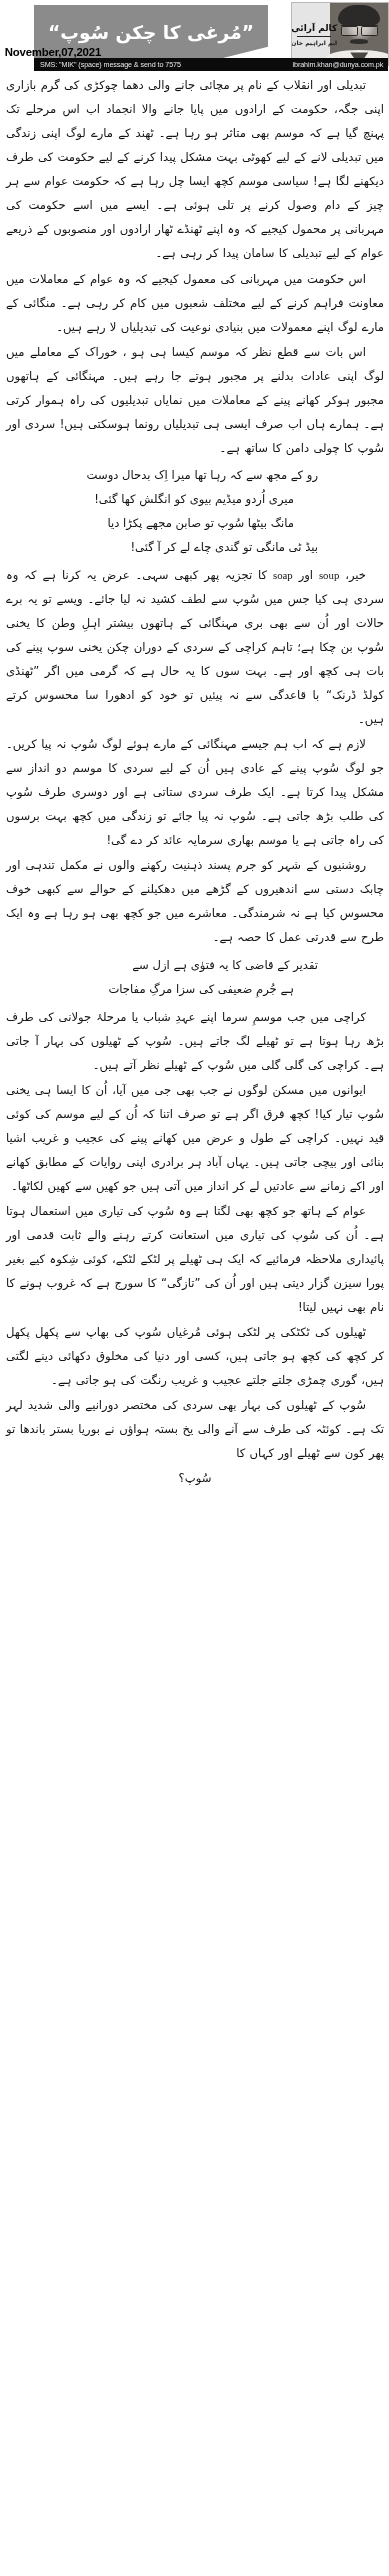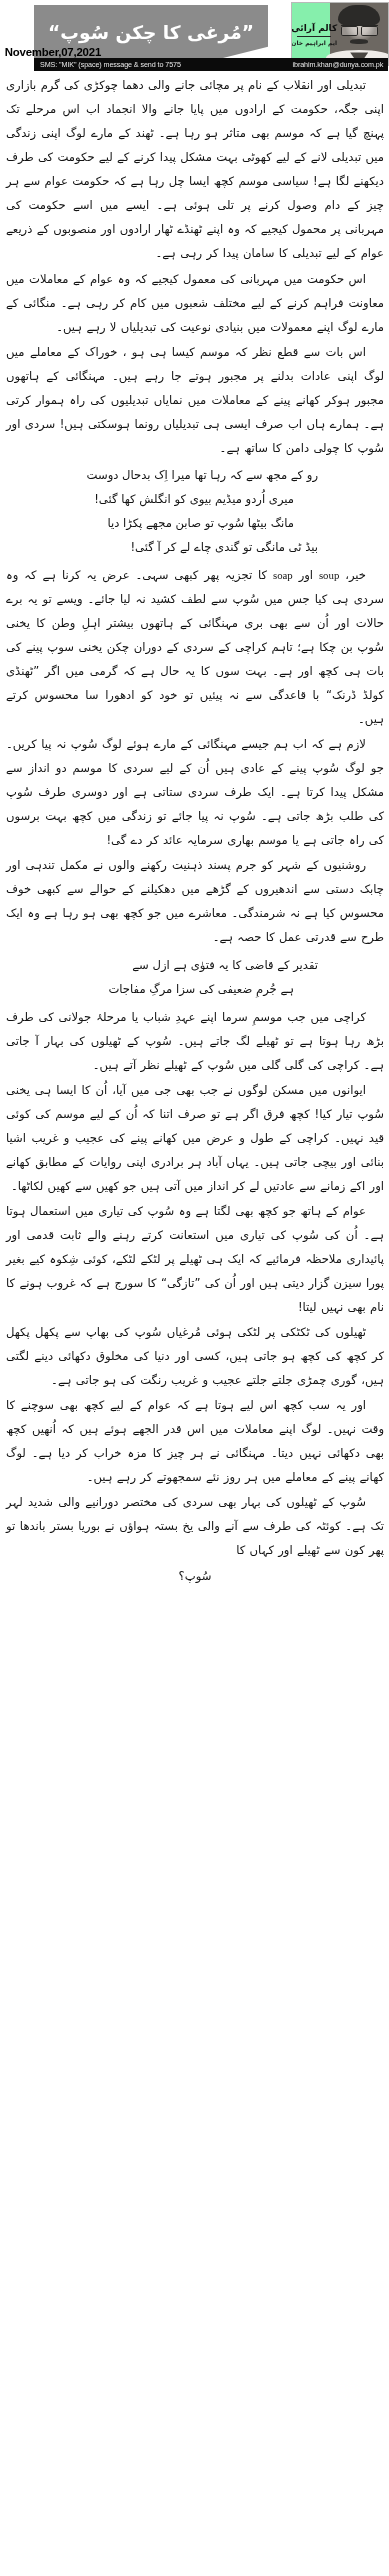--- a/index.html
+++ b/index.html
@@ -85,7 +85,7 @@
     width: 96px;
     height: 62px;
     border: 0.6px solid #b9b9b9;
-    background: #86efac;
+    background: #e5e5e5;
     overflow: hidden;
     z-index: 5;
   }

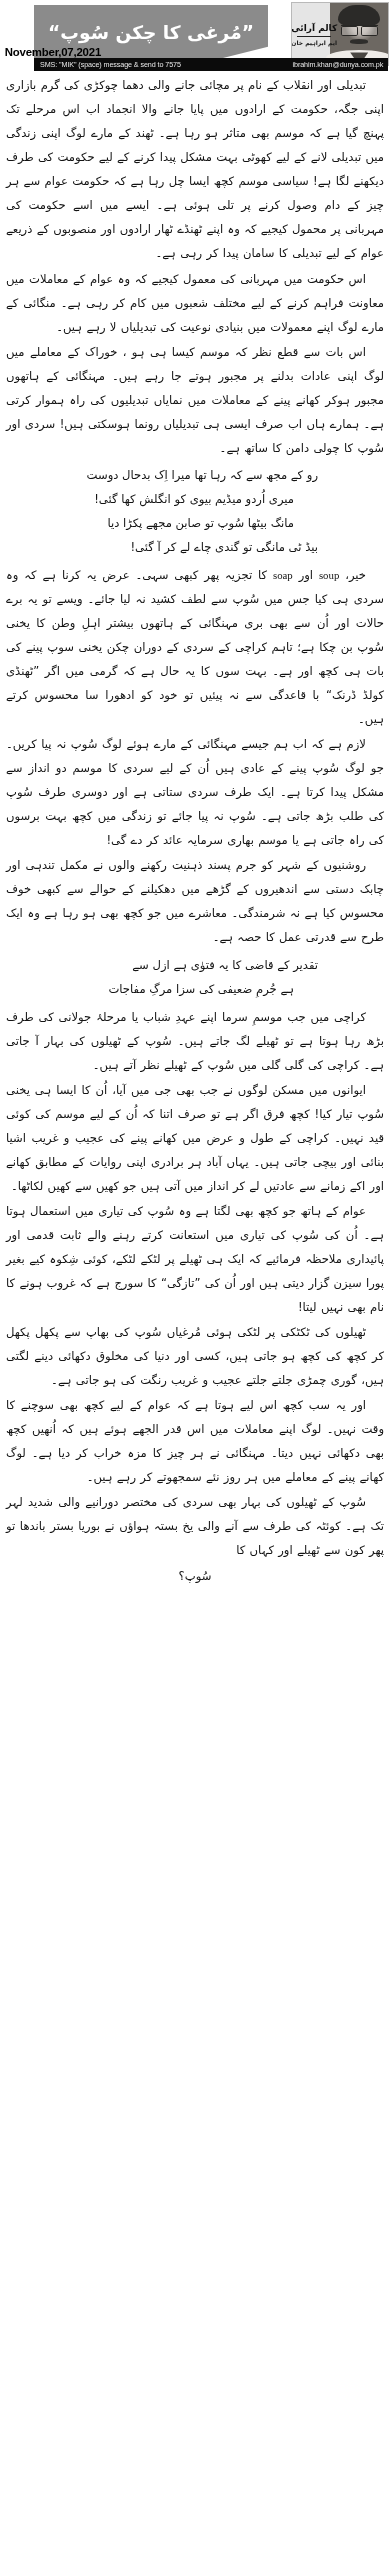--- a/index.html
+++ b/index.html
@@ -332,7 +332,6 @@
   <p class="para">ایوانوں میں مسکن لوگوں نے جب بھی جی میں آیا، اُن کا ایسا ہی یخنی سُوپ تیار کیا! کچھ فرق اگر ہے تو صرف اتنا کہ اُن کے لیے موسم کی کوئی قید نہیں۔ کراچی کے طول و عرض میں کھانے پینے کی عجیب و غریب اشیا بنائی اور بیچی جاتی ہیں۔ یہاں آباد ہر برادری اپنی روایات کے مطابق کھانے اور اکے زمانے سے عادتیں لے کر انداز میں آتی ہیں جو کھیں سے کھیں لکاٹھا۔</p>
   <p class="para">عوام کے ہاتھ جو کچھ بھی لگتا ہے وہ سُوپ کی تیاری میں استعمال ہوتا ہے۔ اُن کی سُوپ کی تیاری میں استعانت کرتے رہنے والے ثابت قدمی اور پائیداری ملاحظہ فرمائیے کہ ایک ہی ٹھیلے پر لٹکے لٹکے، کوئی شِکوہ کیے بغیر پورا سیزن گزار دیتی ہیں اور اُن کی ”تازگی“ کا سورج ہے کہ غروب ہونے کا نام بھی نہیں لیتا!</p>
   <p class="para">ٹھیلوں کی ٹکٹکی پر لٹکی ہوئی مُرغیاں سُوپ کی بھاپ سے پکھل پکھل کر کچھ کی کچھ ہو جاتی ہیں، کسی اور دنیا کی مخلوق دکھائی دینے لگتی ہیں، گوری چمڑی جلتے جلتے عجیب و غریب رنگت کی ہو جاتی ہے۔</p>
-  <p class="para">اور یہ سب کچھ اس لیے ہوتا ہے کہ عوام کے لیے کچھ بھی سوچنے کا وقت نہیں۔ لوگ اپنے معاملات میں اس قدر الجھے ہوئے ہیں کہ اُنھیں کچھ بھی دکھائی نہیں دیتا۔ مہنگائی نے ہر چیز کا مزہ خراب کر دیا ہے۔ لوگ کھانے پینے کے معاملے میں ہر روز نئے سمجھوتے کر رہے ہیں۔</p>
   <p class="para">سُوپ کے ٹھیلوں کی بہار بھی سردی کی مختصر دورانیے والی شدید لہر تک ہے۔ کوئٹہ کی طرف سے آنے والی یخ بستہ ہواؤں نے بوریا بستر باندھا تو پھر کون سے ٹھیلے اور کہاں کا</p>
 
   <p class="closing">سُوپ؟</p>

